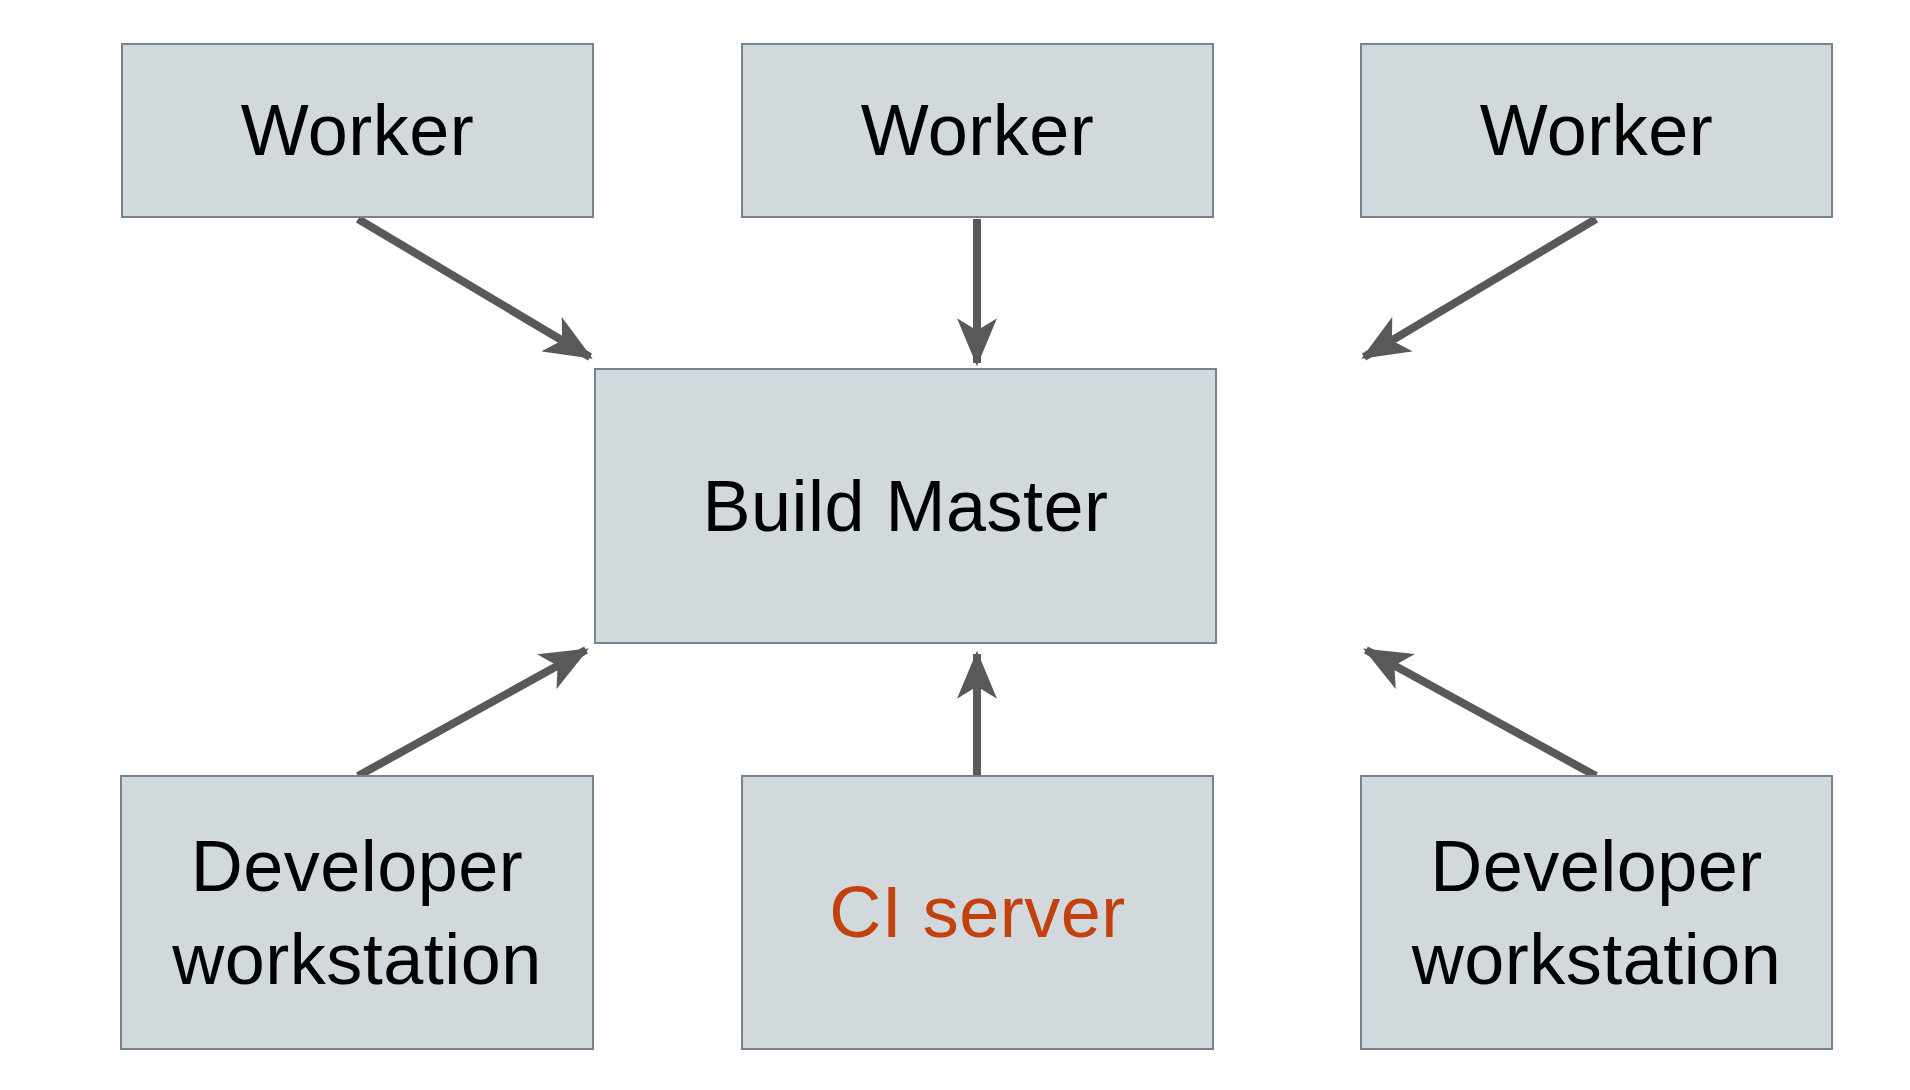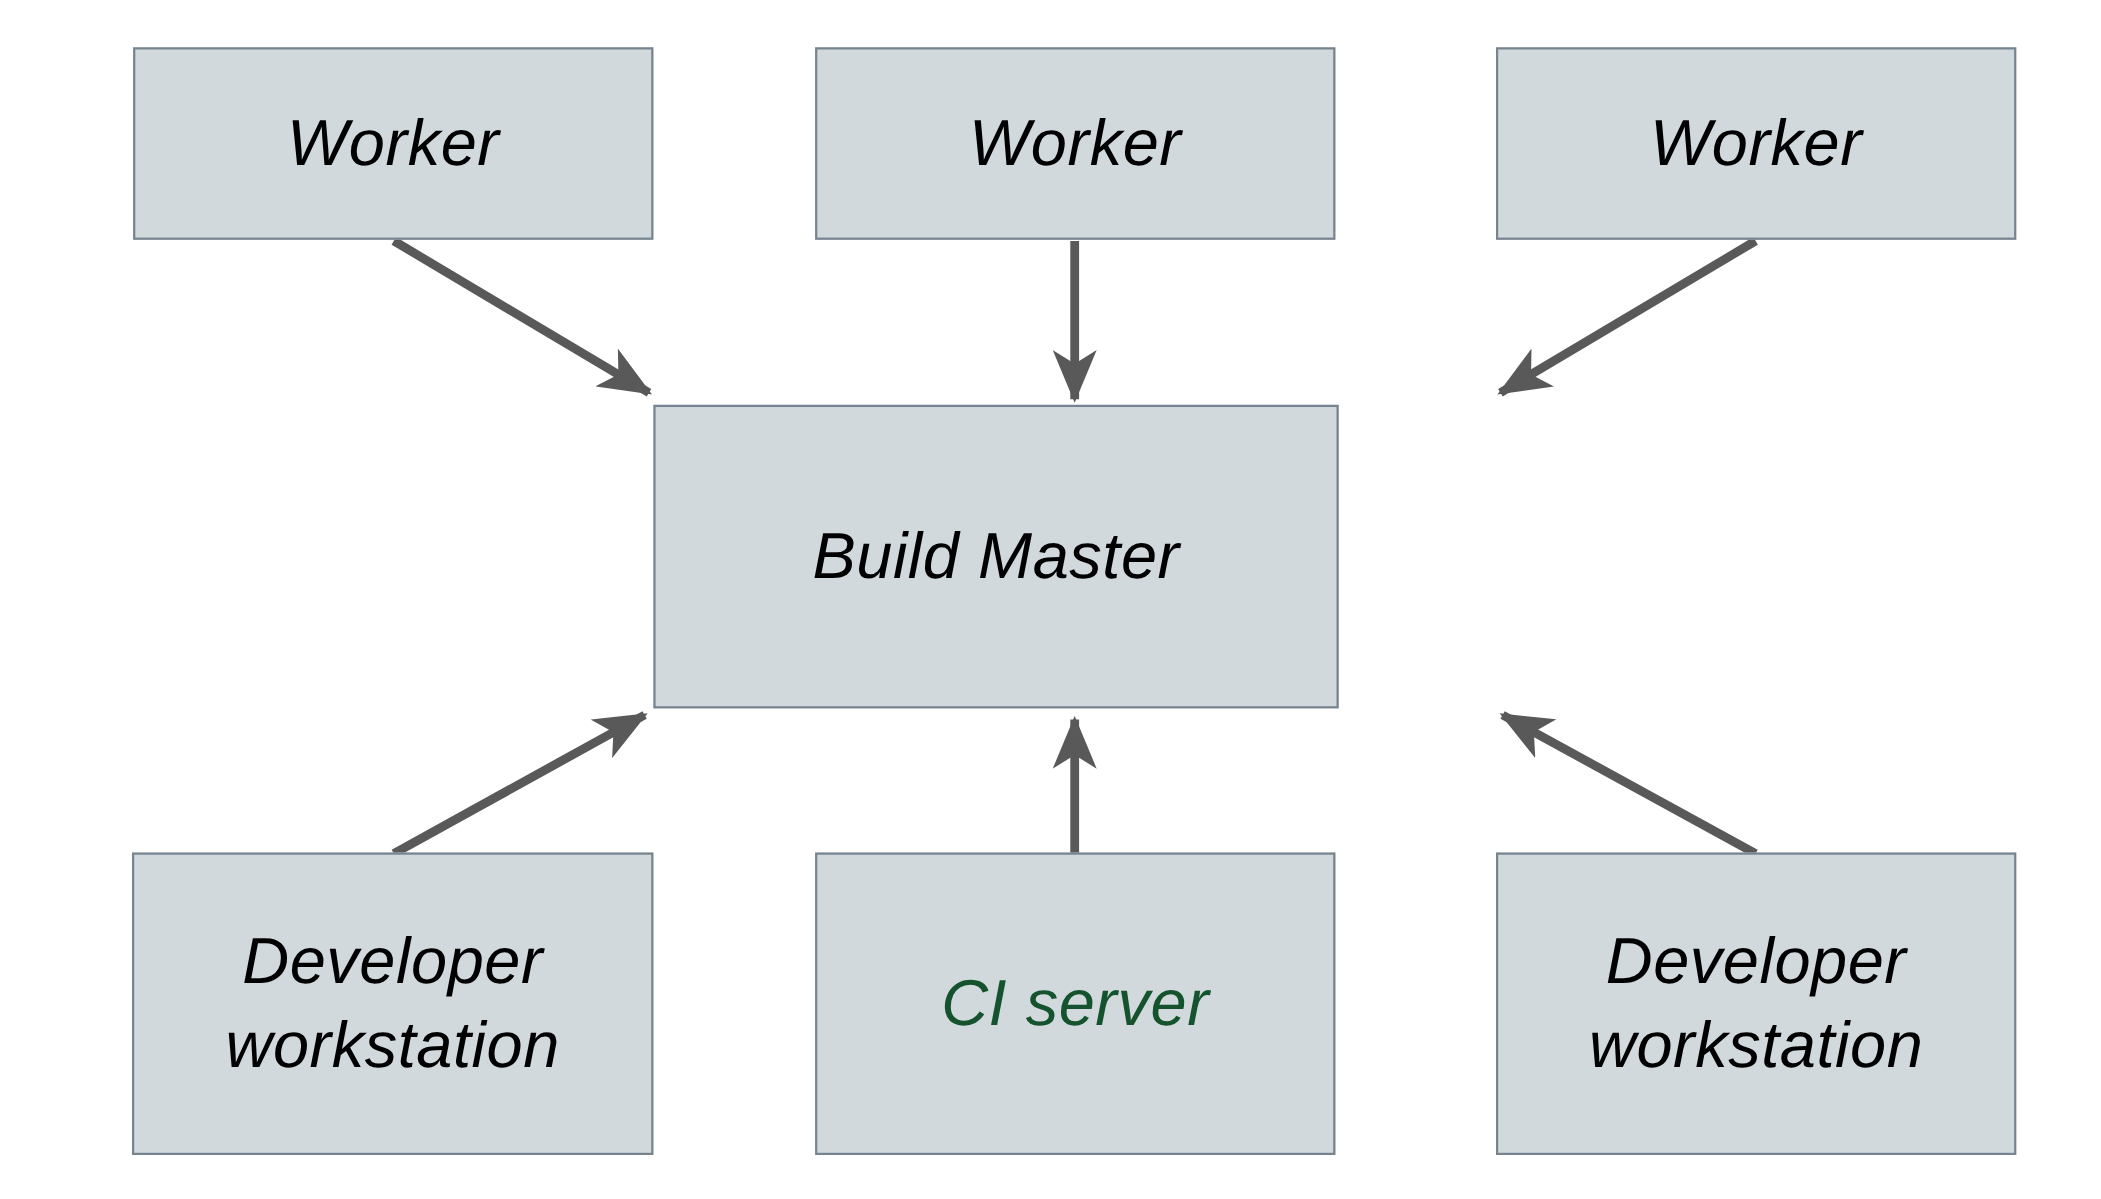--- a/index.html
+++ b/index.html
@@ -27,10 +27,9 @@
     background: #d1d9dc;
     border: 2px solid #b91c1c;
     color: #000000;
-    font-size: 59px;
+    font-size: 72px;
     line-height: 1.28;
     letter-spacing: 0.5px;
-    font-style: italic;
   }
   .node-label {
     display: block;

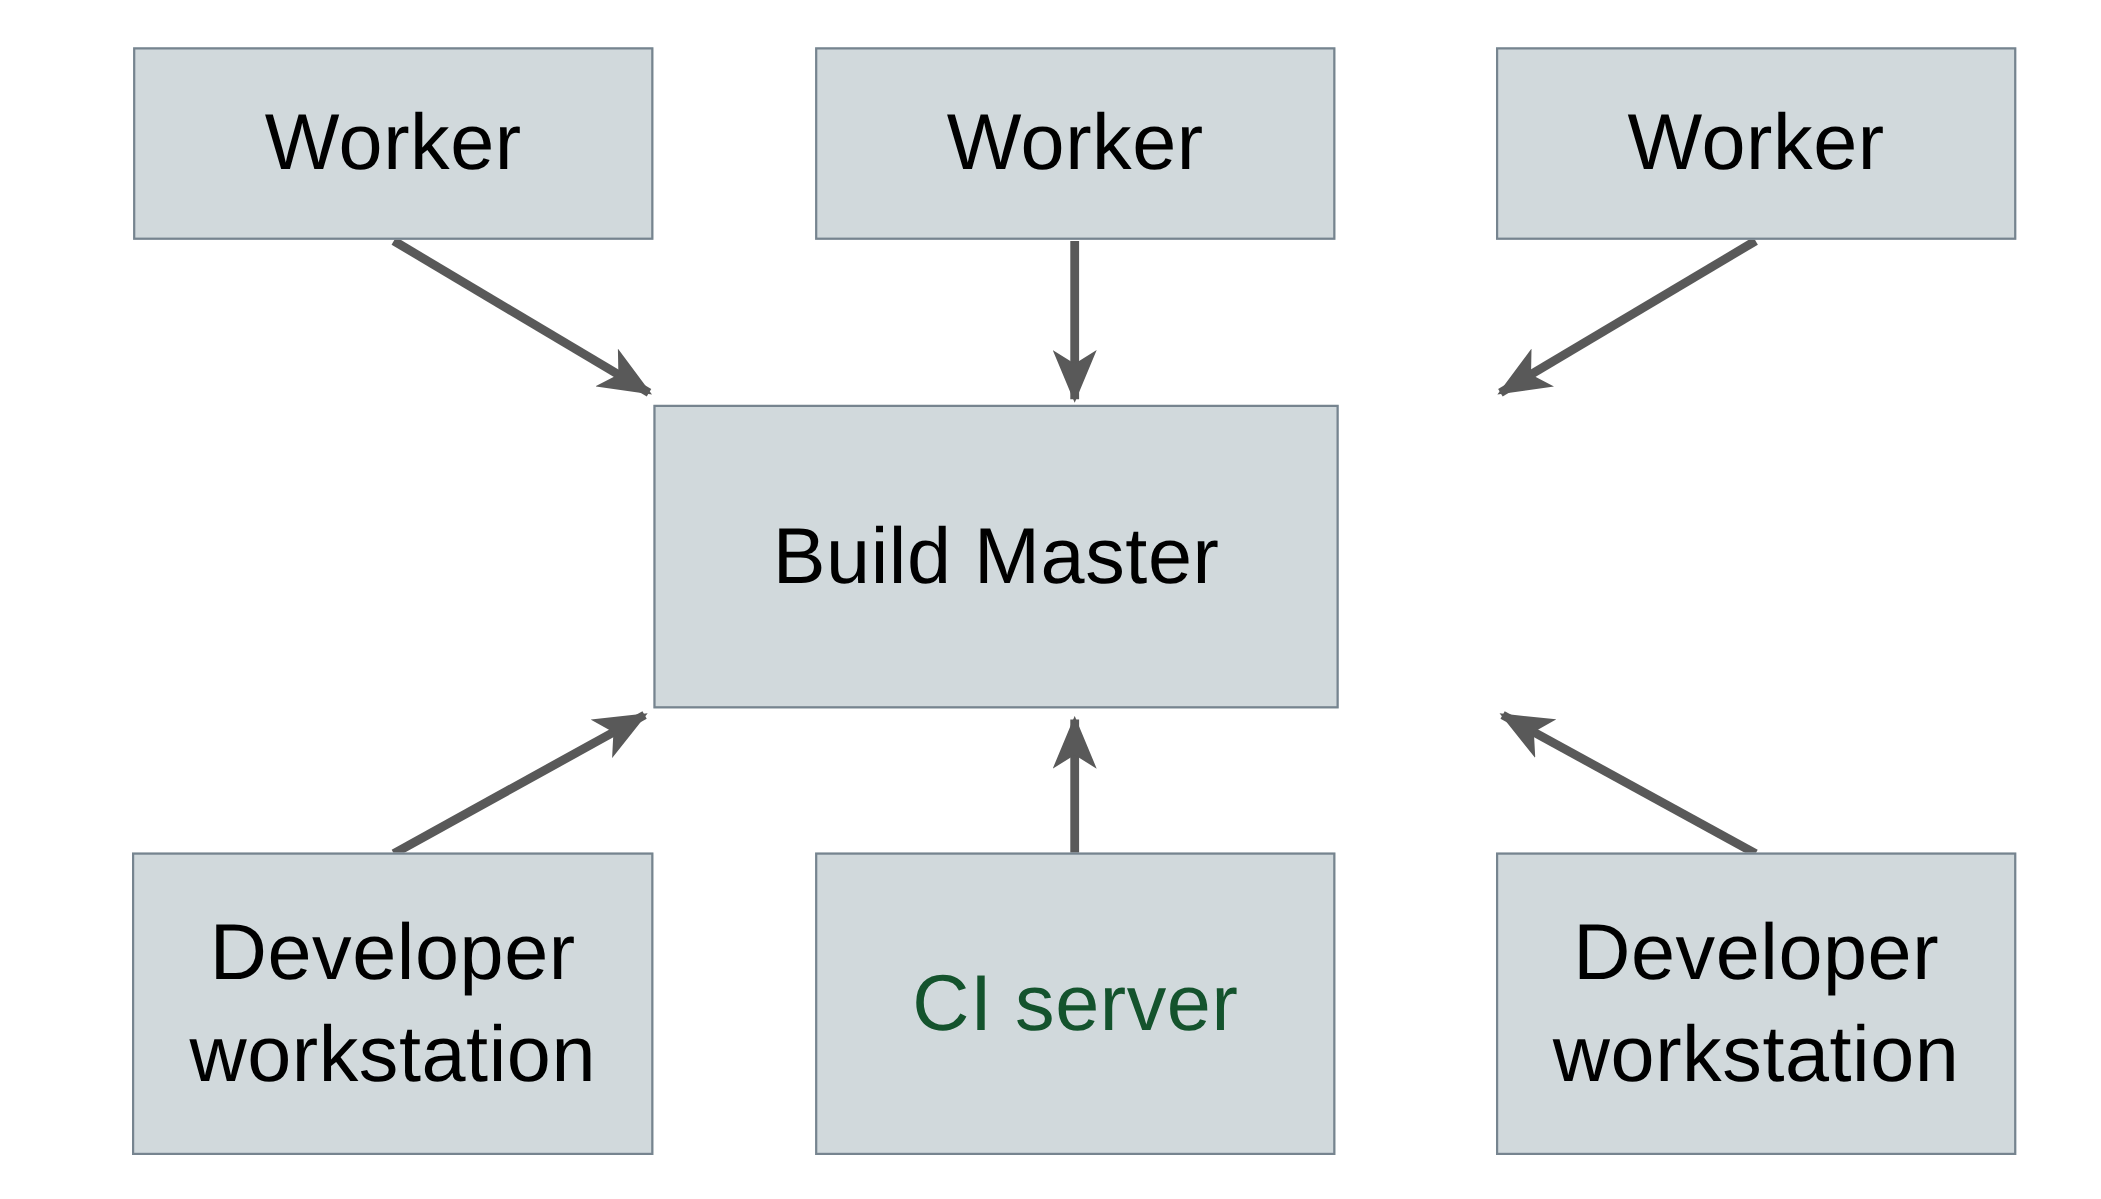--- a/index.html
+++ b/index.html
@@ -71,7 +71,7 @@
       <div class="node" style="left: 120px; top: 775px; width: 474px; height: 275px; background: rgb(209, 217, 220); border-color: rgb(118, 132, 143); color: rgb(0, 0, 0);">
         <span class="node-label">Developer workstation</span>
       </div>
-      <div class="node" style="left: 741px; top: 775px; width: 473px; height: 275px; background: rgb(209, 217, 220); border-color: rgb(118, 132, 143); color: #14532d;">
+      <div class="node" style="left: 741px; top: 775px; width: 473px; height: 275px; background: rgb(209, 217, 220); border-color: rgb(118, 132, 143); color: #c2410c;">
         <span class="node-label">CI server</span>
       </div>
       <div class="node" style="left: 1360px; top: 775px; width: 473px; height: 275px; background: rgb(209, 217, 220); border-color: rgb(118, 132, 143); color: rgb(0, 0, 0);">

